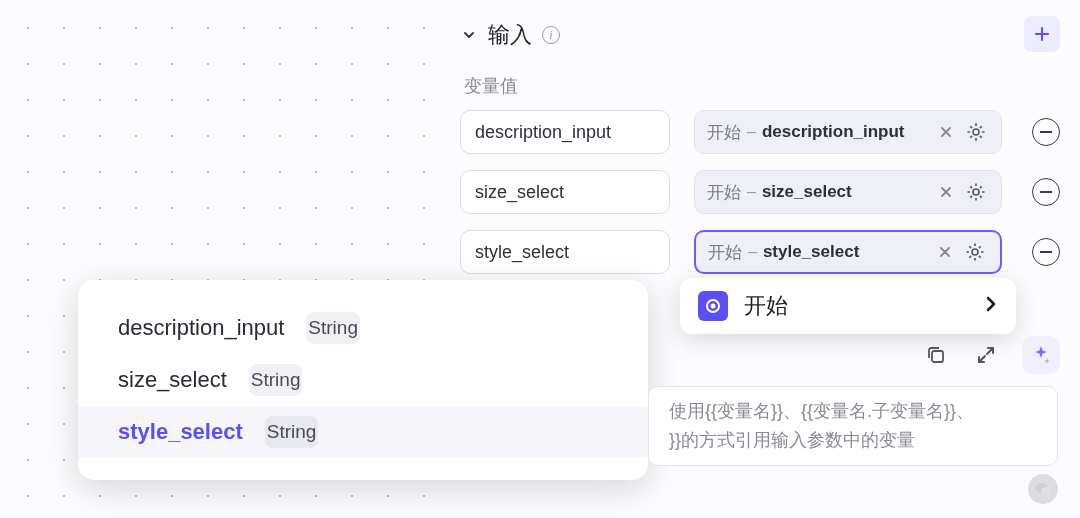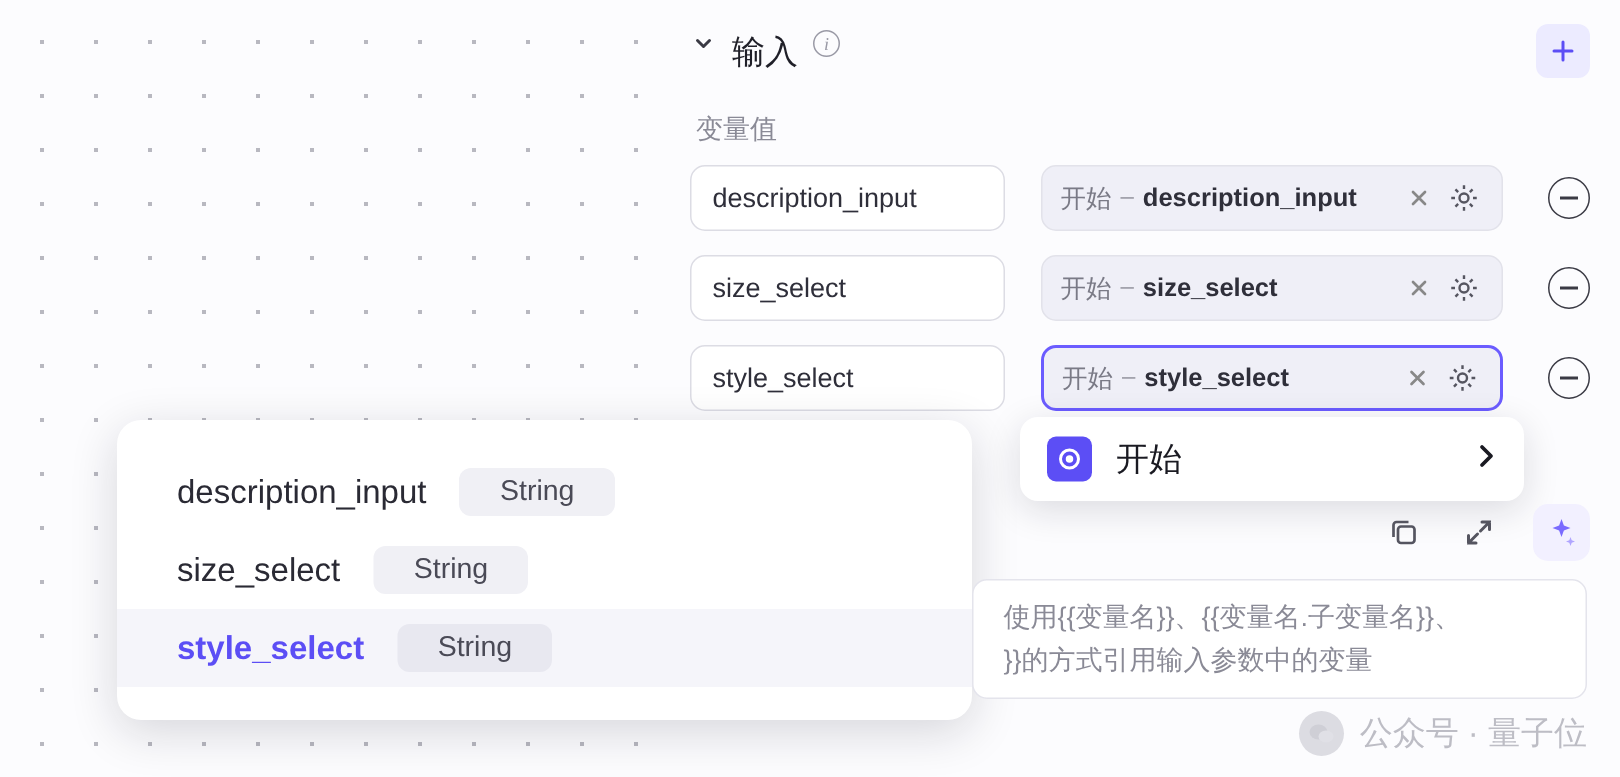--- a/index.html
+++ b/index.html
@@ -20,7 +20,7 @@
   }
 
   .section-header {
-    display: flex; align-items: flex-start; gap: 10px; margin-bottom: 24px;
+    display: flex; align-items: center; gap: 10px; margin-bottom: 24px;
   }
   .chevron-toggle { width: 18px; height: 18px; display:flex; align-items:center; justify-content:center; }
   .section-title { font-size: 22px; color: #1f1f28; font-weight: 500; }

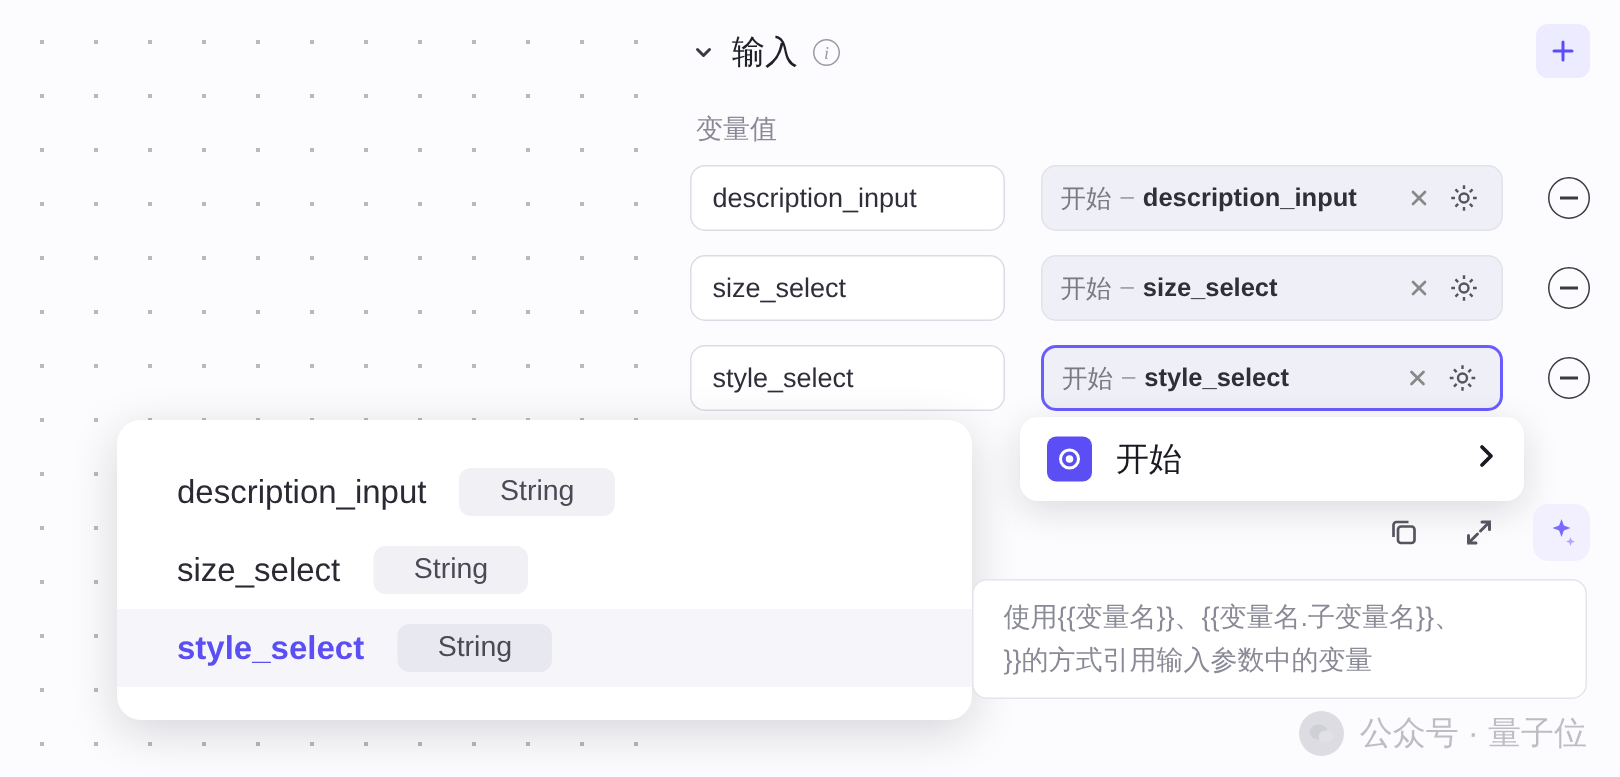--- a/index.html
+++ b/index.html
@@ -64,7 +64,7 @@
   .ac-item.selected { background:#f5f5fa; }
   .ac-name { font-size:22px; color:#2a2a34; }
   .ac-item.selected .ac-name { color:#5c4ef5; font-weight:600; }
-  .ac-type { background:#f0f0f5; color:#4a4a56; font-size:19px; padding:5px 27px; border-radius:8px; }
+  .ac-type { background:#f0f0f5; color:#4a4a56; font-size:19px; padding:5px 2px; border-radius:8px; }
   .ac-item.selected .ac-type { background:#e8e8f0; }
 
   .node-menu {

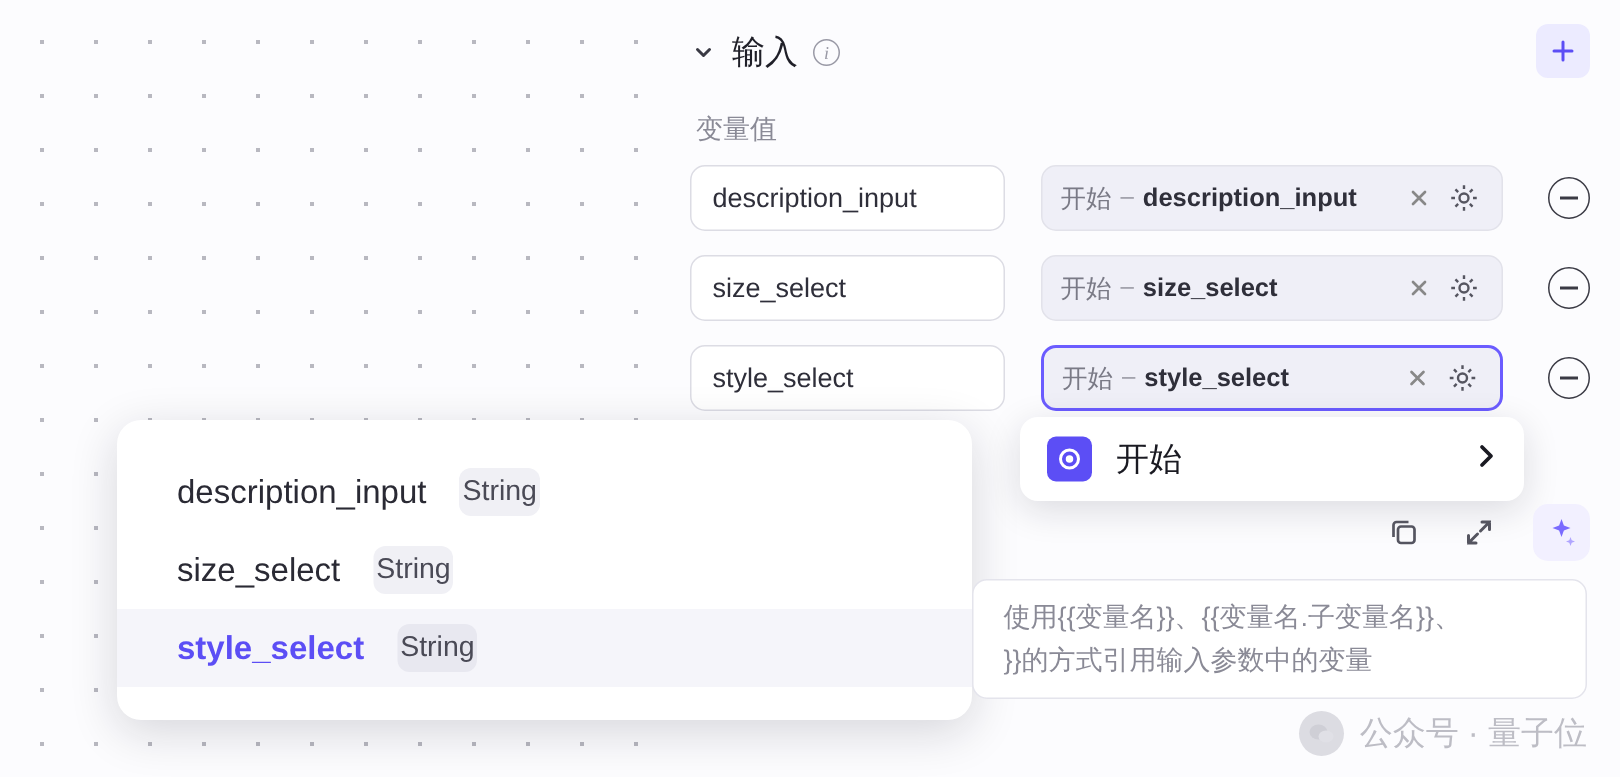--- a/index.html
+++ b/index.html
@@ -255,7 +255,6 @@
         <ellipse cx="13" cy="12" rx="5" ry="4" fill="#e0e0e6"></ellipse>
       </svg>
   </span>
-  <span>公众号 · 量子位</span>
 </div>
 
 </body></html>

